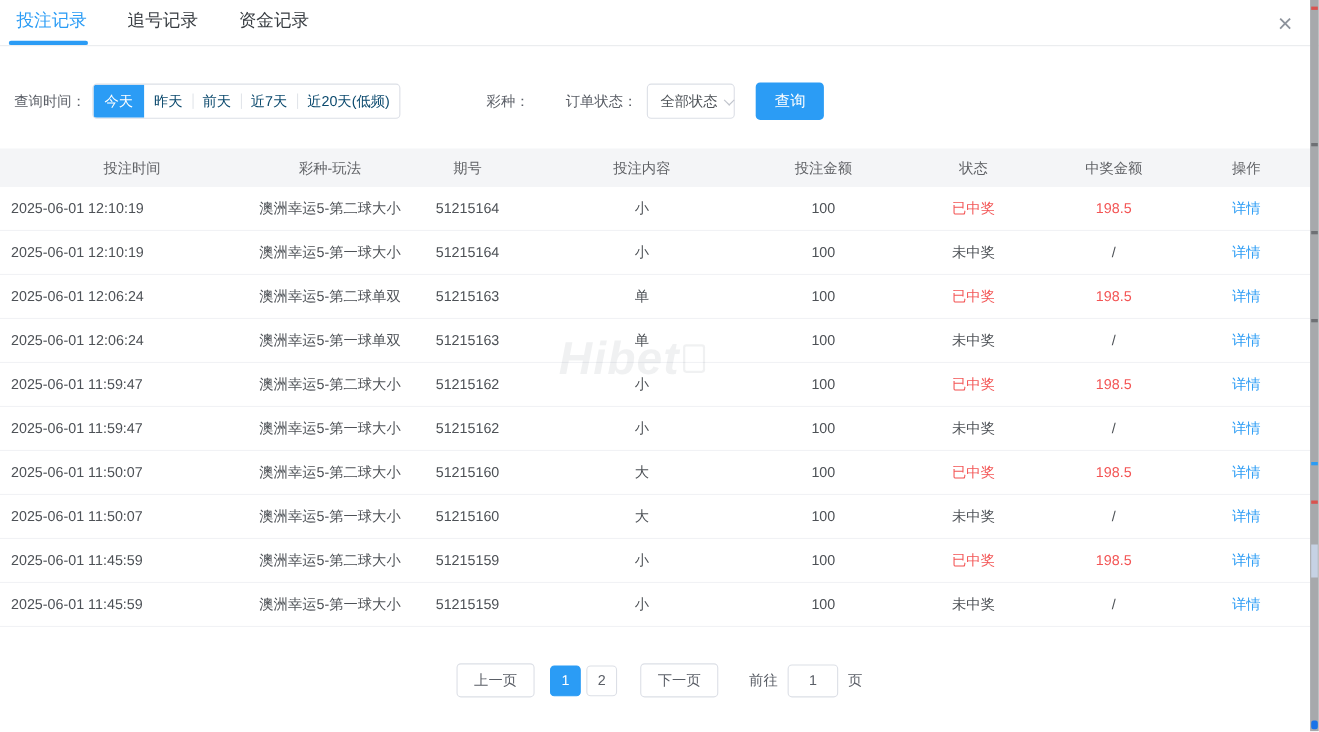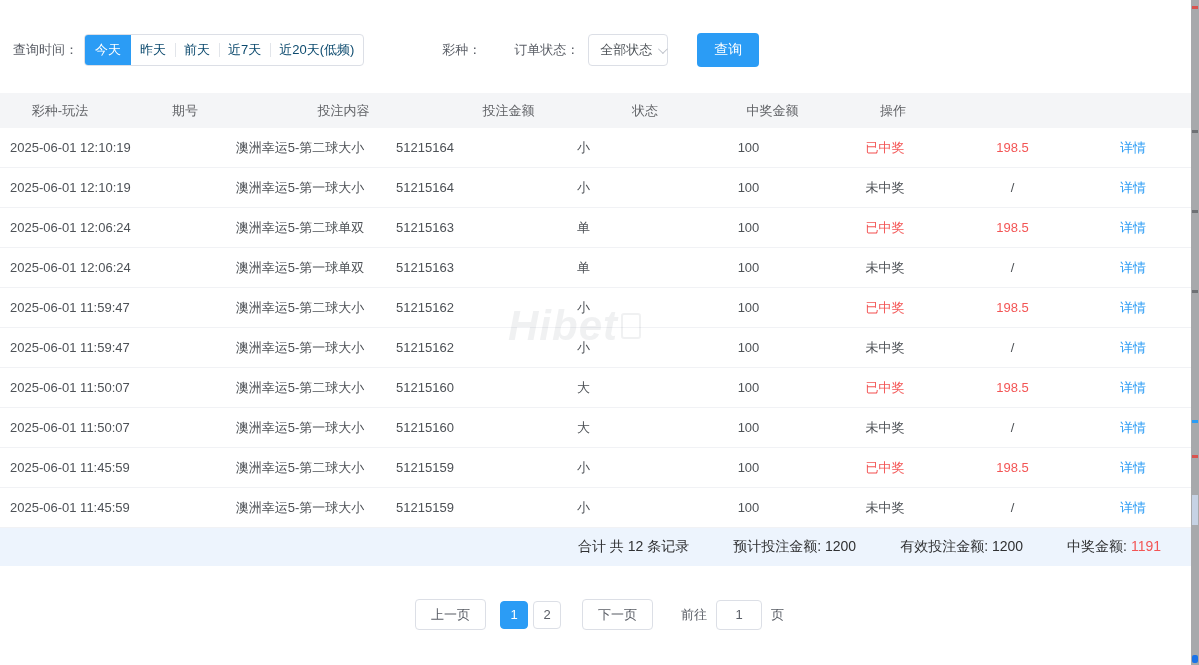--- a/index.html
+++ b/index.html
@@ -79,6 +79,12 @@
 
 <div class="modal">
 
+  <div class="tabbar">
+    <div class="tab active"><span>投注记录</span></div>
+      <div class="tab"><span>追号记录</span></div>
+      <div class="tab"><span>资金记录</span></div>
+      <span class="close">×</span>
+  </div>
 
   <div class="filters">
     <span class="flabel">查询时间：</span>

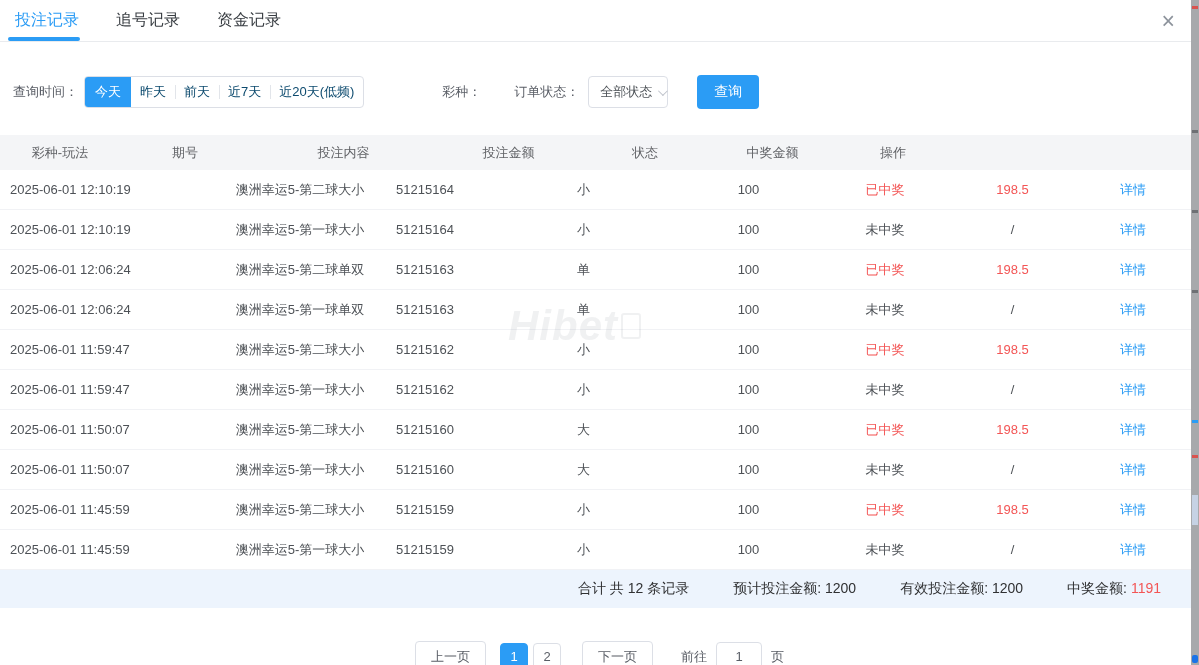--- a/index.html
+++ b/index.html
@@ -27,7 +27,7 @@
   .sel-status{width:80px;margin-left:3px;}
   .lbl-status{margin-left:27px;}
   .chev{width:7px;height:7px;border-right:1px solid #c0c4cc;border-bottom:1px solid #c0c4cc;transform:rotate(45deg) translateY(-2px);margin-left:6px;flex:none;}
-  .query-btn{width:62px;height:34px;background:#2b9cf5;color:#fff;border:none;border-radius:4px;font-size:14px;margin-left:29px;cursor:pointer;font-family:inherit;}
+  .query-btn{width:62px;height:34px;background:#2b9cf5;color:#fff;border:none;border-radius:4px;font-size:14px;margin-left:19px;cursor:pointer;font-family:inherit;}
 
   
   .table{margin-top:26px;width:1191px;}

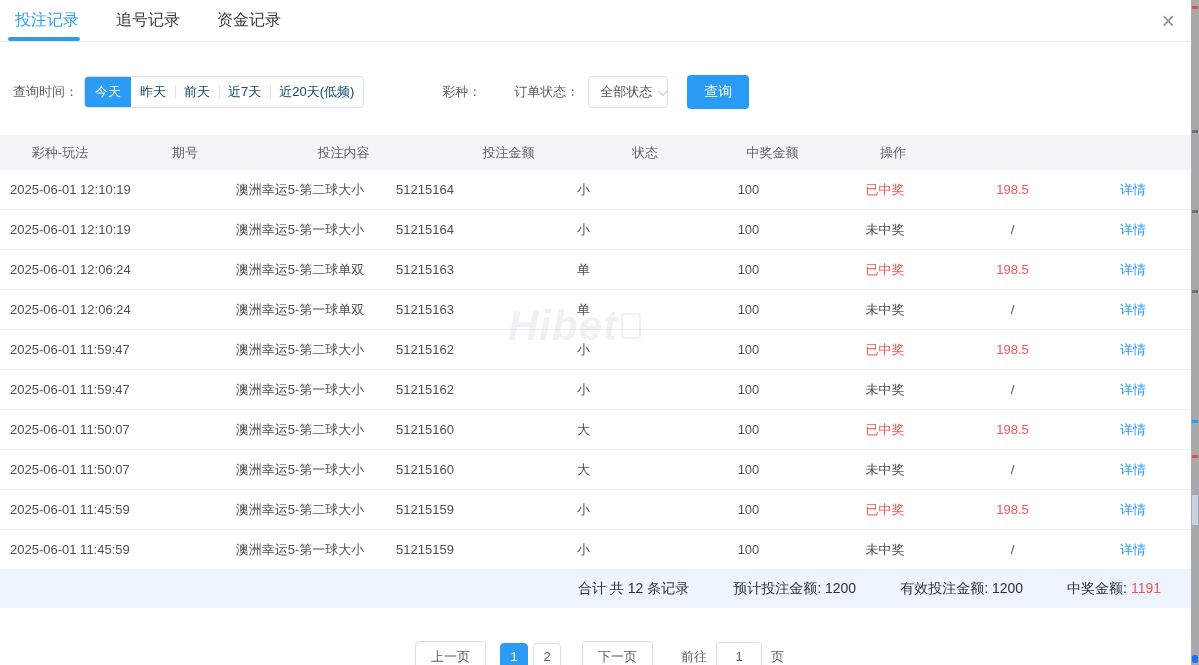--- a/index.html
+++ b/index.html
@@ -116,6 +116,7 @@
 
   <div class="table">
     <div class="thead">
+      <div class="cell c1">投注时间</div>
       <div class="cell c2">彩种-玩法</div>
       <div class="cell c3">期号</div>
       <div class="cell c4">投注内容</div>

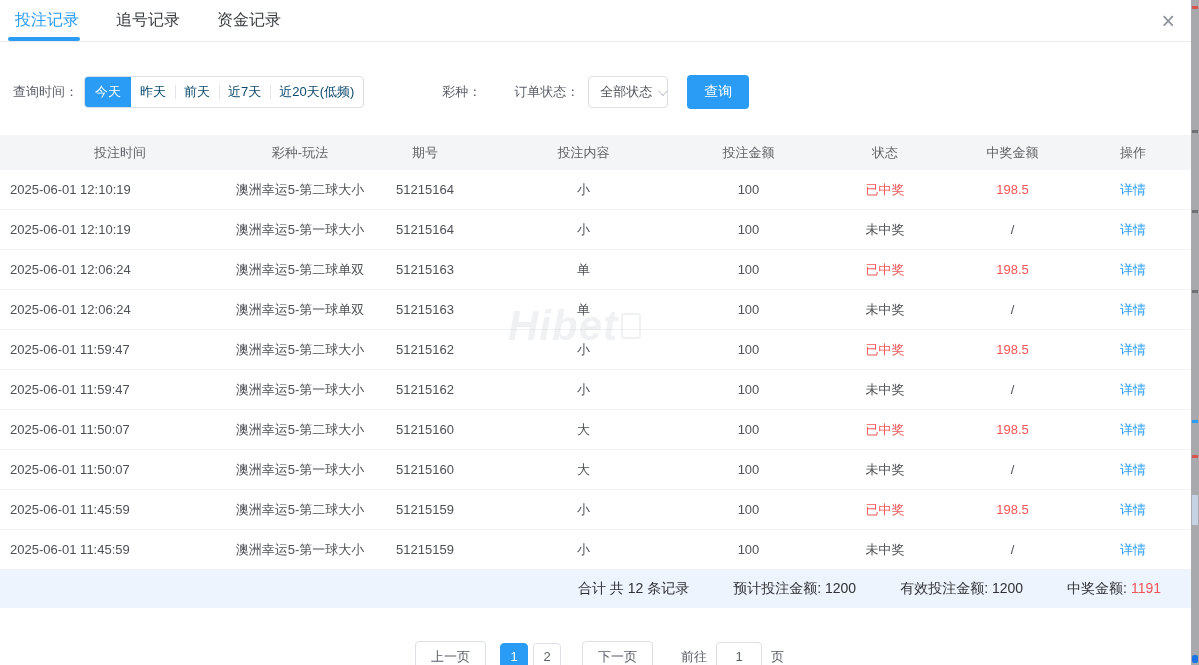--- a/index.html
+++ b/index.html
@@ -249,12 +249,6 @@
       </div>
   </div>
 
-  <div class="summary">
-    <span>合计 共 12 条记录</span>
-    <span>预计投注金额: 1200</span>
-    <span>有效投注金额: 1200</span>
-    <span><span>中奖金额: </span><span class="red">1191</span></span>
-  </div>
 
   <div class="pagination">
     <div class="pg-btn pg-prev">上一页</div>

